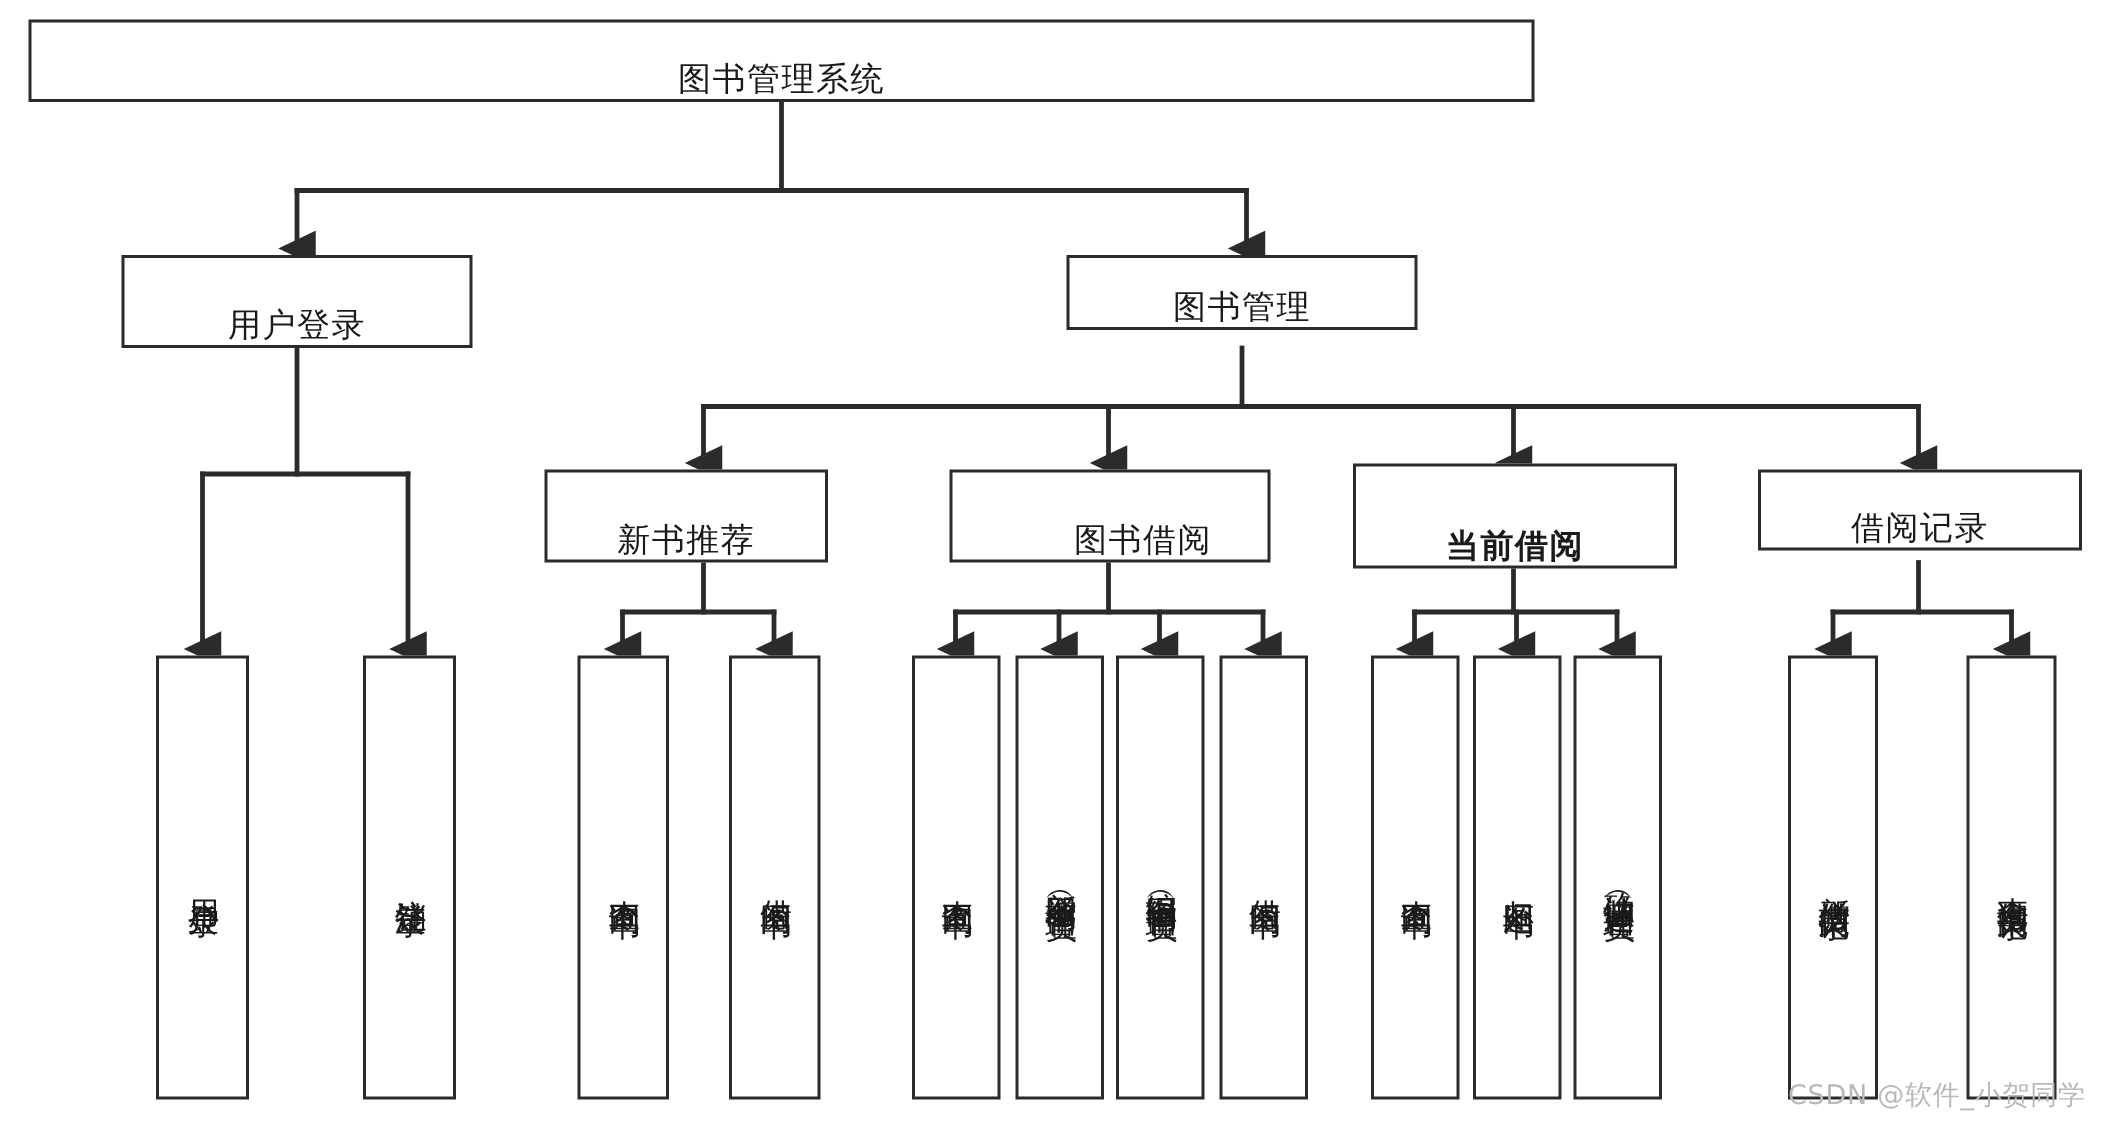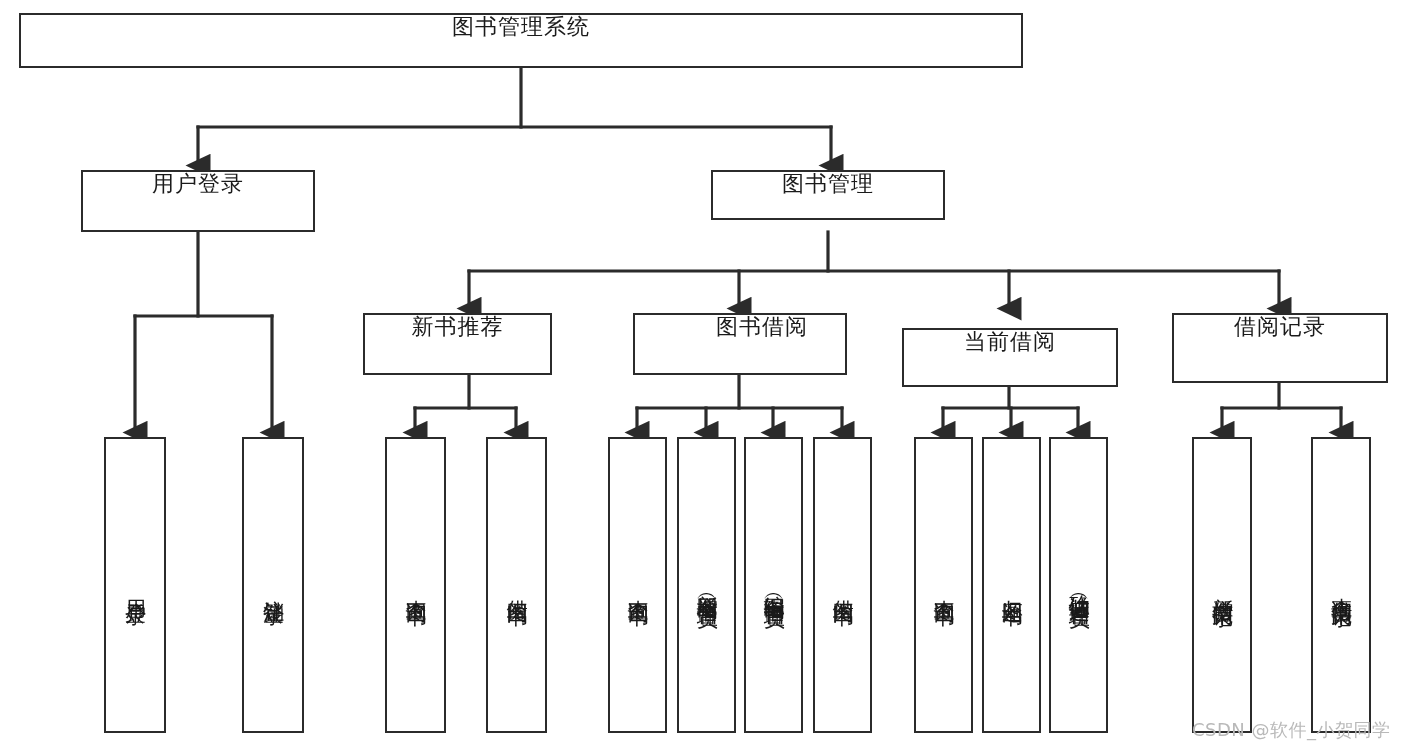--- a/index.html
+++ b/index.html
@@ -31,7 +31,7 @@
     background: #ffffff;
     border: 2.5px solid #2b2b2b;
     display: flex;
-    align-items: flex-start;
+    align-items: flex-end;
     justify-content: center;
     overflow: hidden;
   }

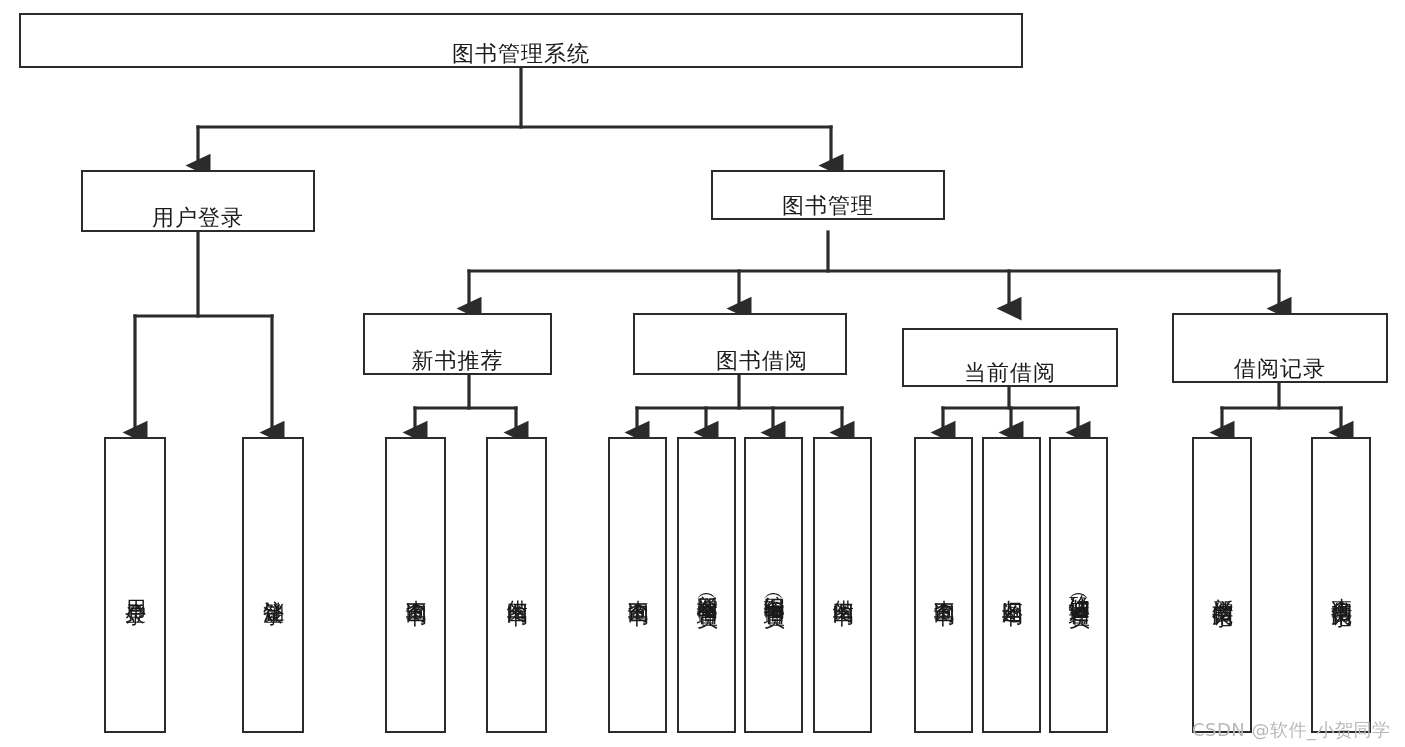--- a/index.html
+++ b/index.html
@@ -146,7 +146,7 @@
     <span class="node-label-h">图书借阅</span>
   </div>
 
-  <div class="node-box" style="left:902px; top:328px; width:216px; height:59px;">
+  <div class="node-box" style="left:902px; top:309px; width:216px; height:70px;font-weight:bold;">
     <span class="node-label-h">当前借阅</span>
   </div>
 

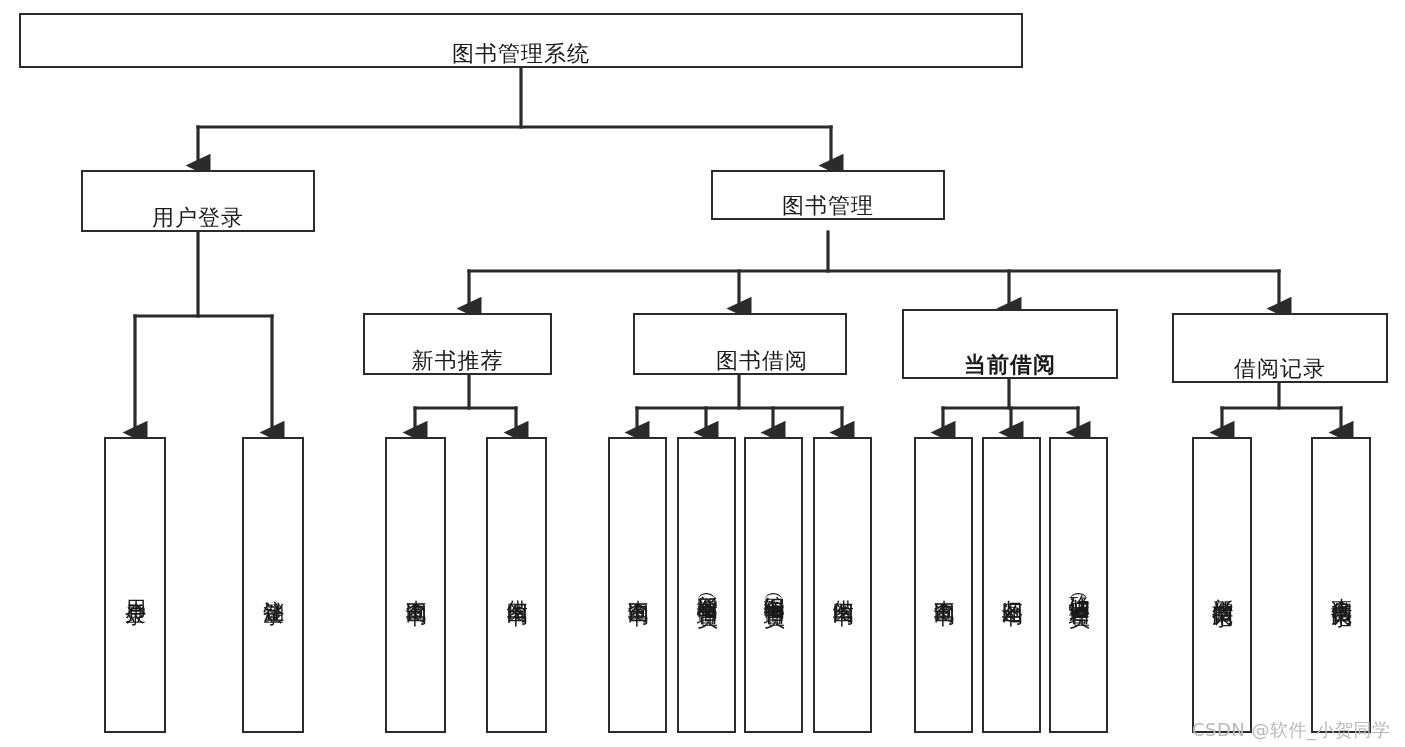--- a/index.html
+++ b/index.html
@@ -150,7 +150,7 @@
     <span class="node-label-h">当前借阅</span>
   </div>
 
-  <div class="node-box" style="left:1172px; top:313px; width:216px; height:70px;">
+  <div class="node-box" style="left:1172px; top:313px; width:216px; height:54px;">
     <span class="node-label-h">借阅记录</span>
   </div>
 

